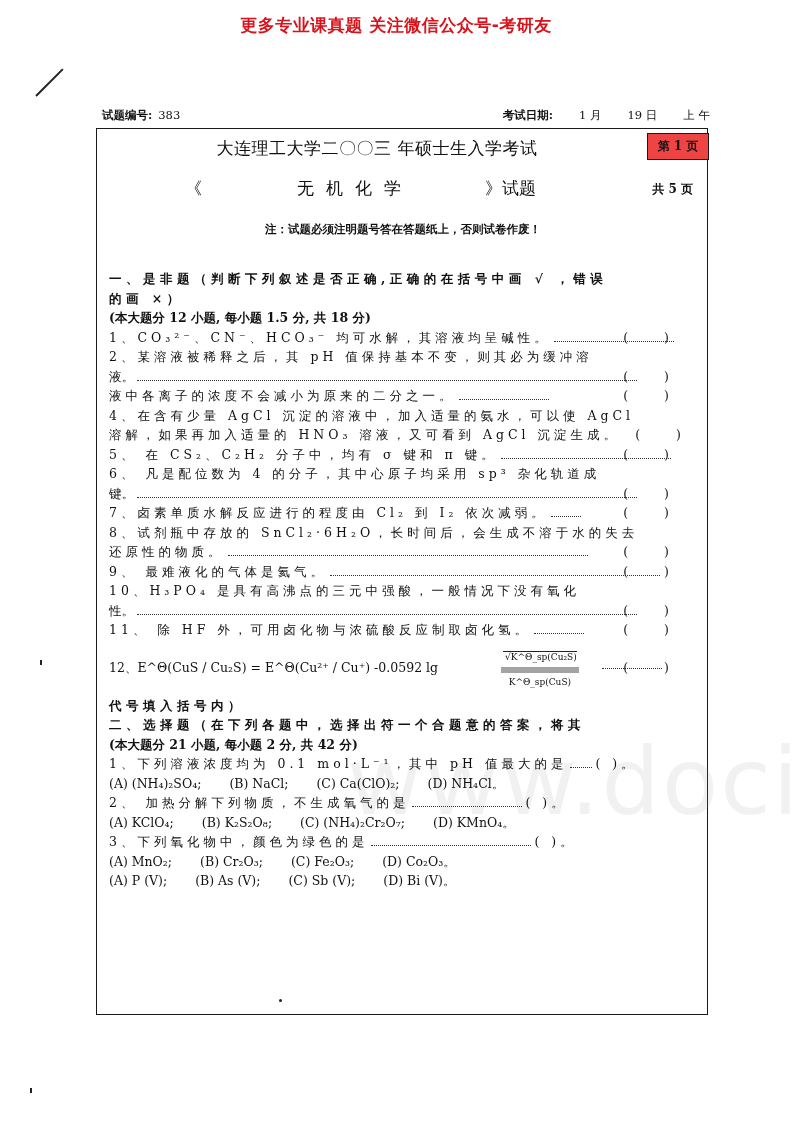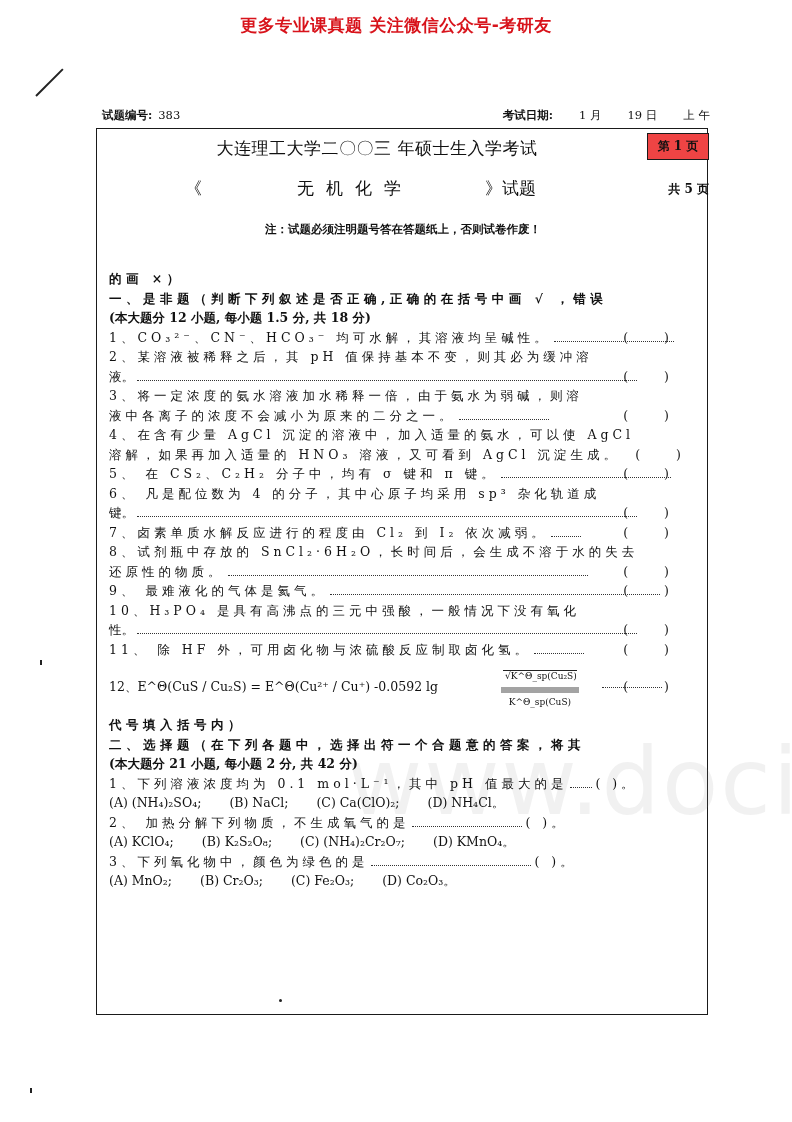--- a/index.html
+++ b/index.html
@@ -49,7 +49,7 @@
   .subject-row .lq { position: absolute; left: 88px; top: 0; }
   .subject-row .subj { position: absolute; left: 200px; top: 0; letter-spacing: 12px; font-family: "DejaVu Sans", "Liberation Sans", sans-serif; text-align: center; }
   .subject-row .rq { position: absolute; left: 388px; top: 0; font-family: "DejaVu Sans", "Liberation Sans", sans-serif; }
-  .subject-row .total { position: absolute; right: 0; top: 4px; font-size: 12px; font-weight: bold; }
+  .subject-row .total { position: absolute; right: 16px; top: 4px; font-size: 12px; font-weight: bold; }
 
   .notice {
     position: absolute; top: 93px; left: 0; width: 612px; text-align: center;

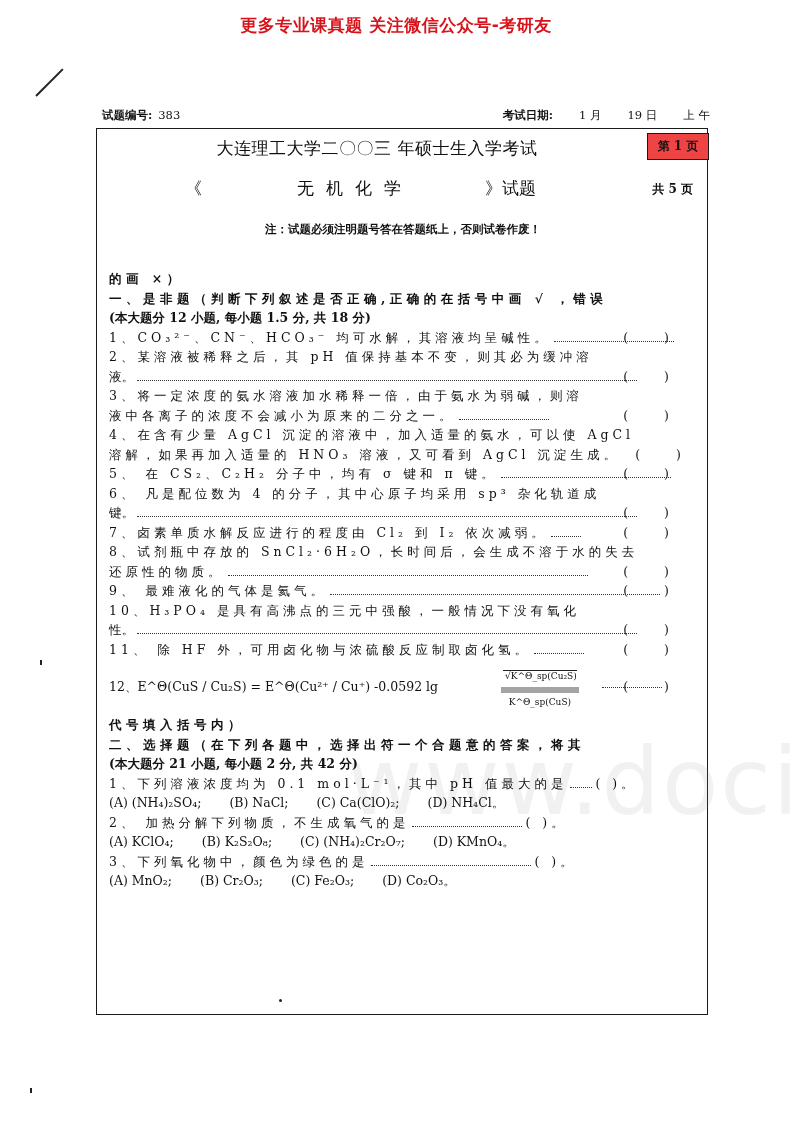--- a/index.html
+++ b/index.html
@@ -121,8 +121,8 @@
 
   <div class="content">
 
+    <div class="line sec">一、是非题（判断下列叙述是否正确,正确的在括号中画 √ ，错误</div>
     <div class="line sec">的画 ×）</div>
-    <div class="line sec">一、是非题（判断下列叙述是否正确,正确的在括号中画 √ ，错误</div>
     <div class="line b">(本大题分 12 小题, 每小题 1.5 分, 共 18 分)</div>
 
     <div class="line spaced">

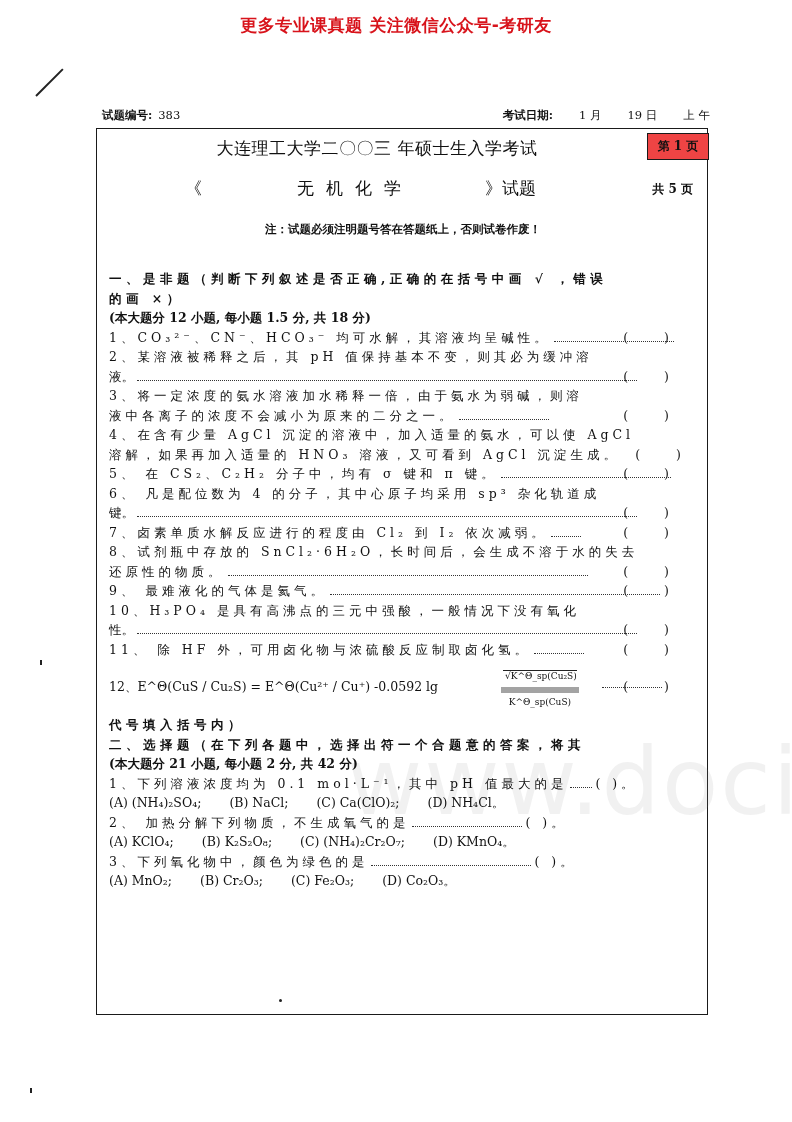--- a/index.html
+++ b/index.html
@@ -136,7 +136,6 @@
       <span class="paren">(  )</span>
     </div>
 
-    <div class="line spaced"><span>3、将一定浓度的氨水溶液加水稀释一倍，由于氨水为弱碱，则溶</span></div>
     <div class="line spaced">
       <span>液中各离子的浓度不会减小为原来的二分之一。</span><span class="dots" style="width:90px"></span>
       <span class="paren">(  )</span>

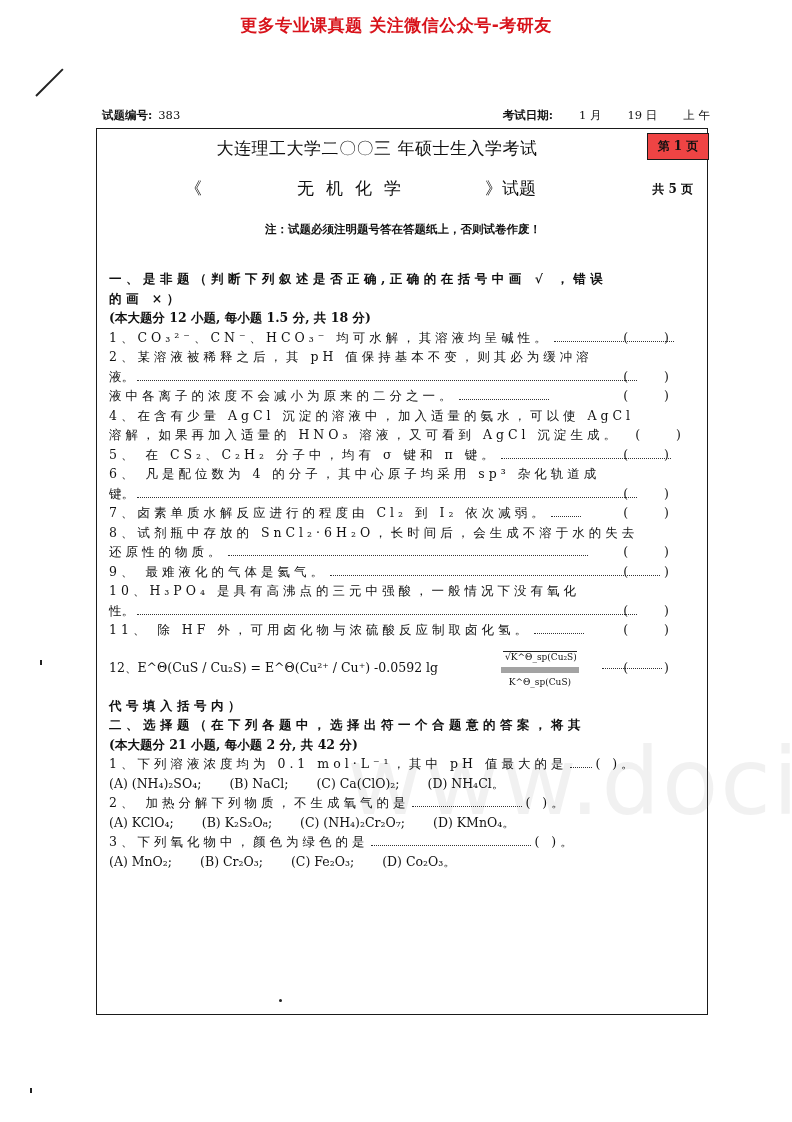--- a/index.html
+++ b/index.html
@@ -232,6 +232,12 @@
       <span>(D) Co₂O₃。</span>
     </div>
 
+    <div class="line opts">
+      <span>(A) P (V);</span>
+      <span>(B) As (V);</span>
+      <span>(C) Sb (V);</span>
+      <span>(D) Bi (V)。</span>
+    </div>
   </div>
 
   <div class="dot" style="left:182px; top:870px;"></div>

